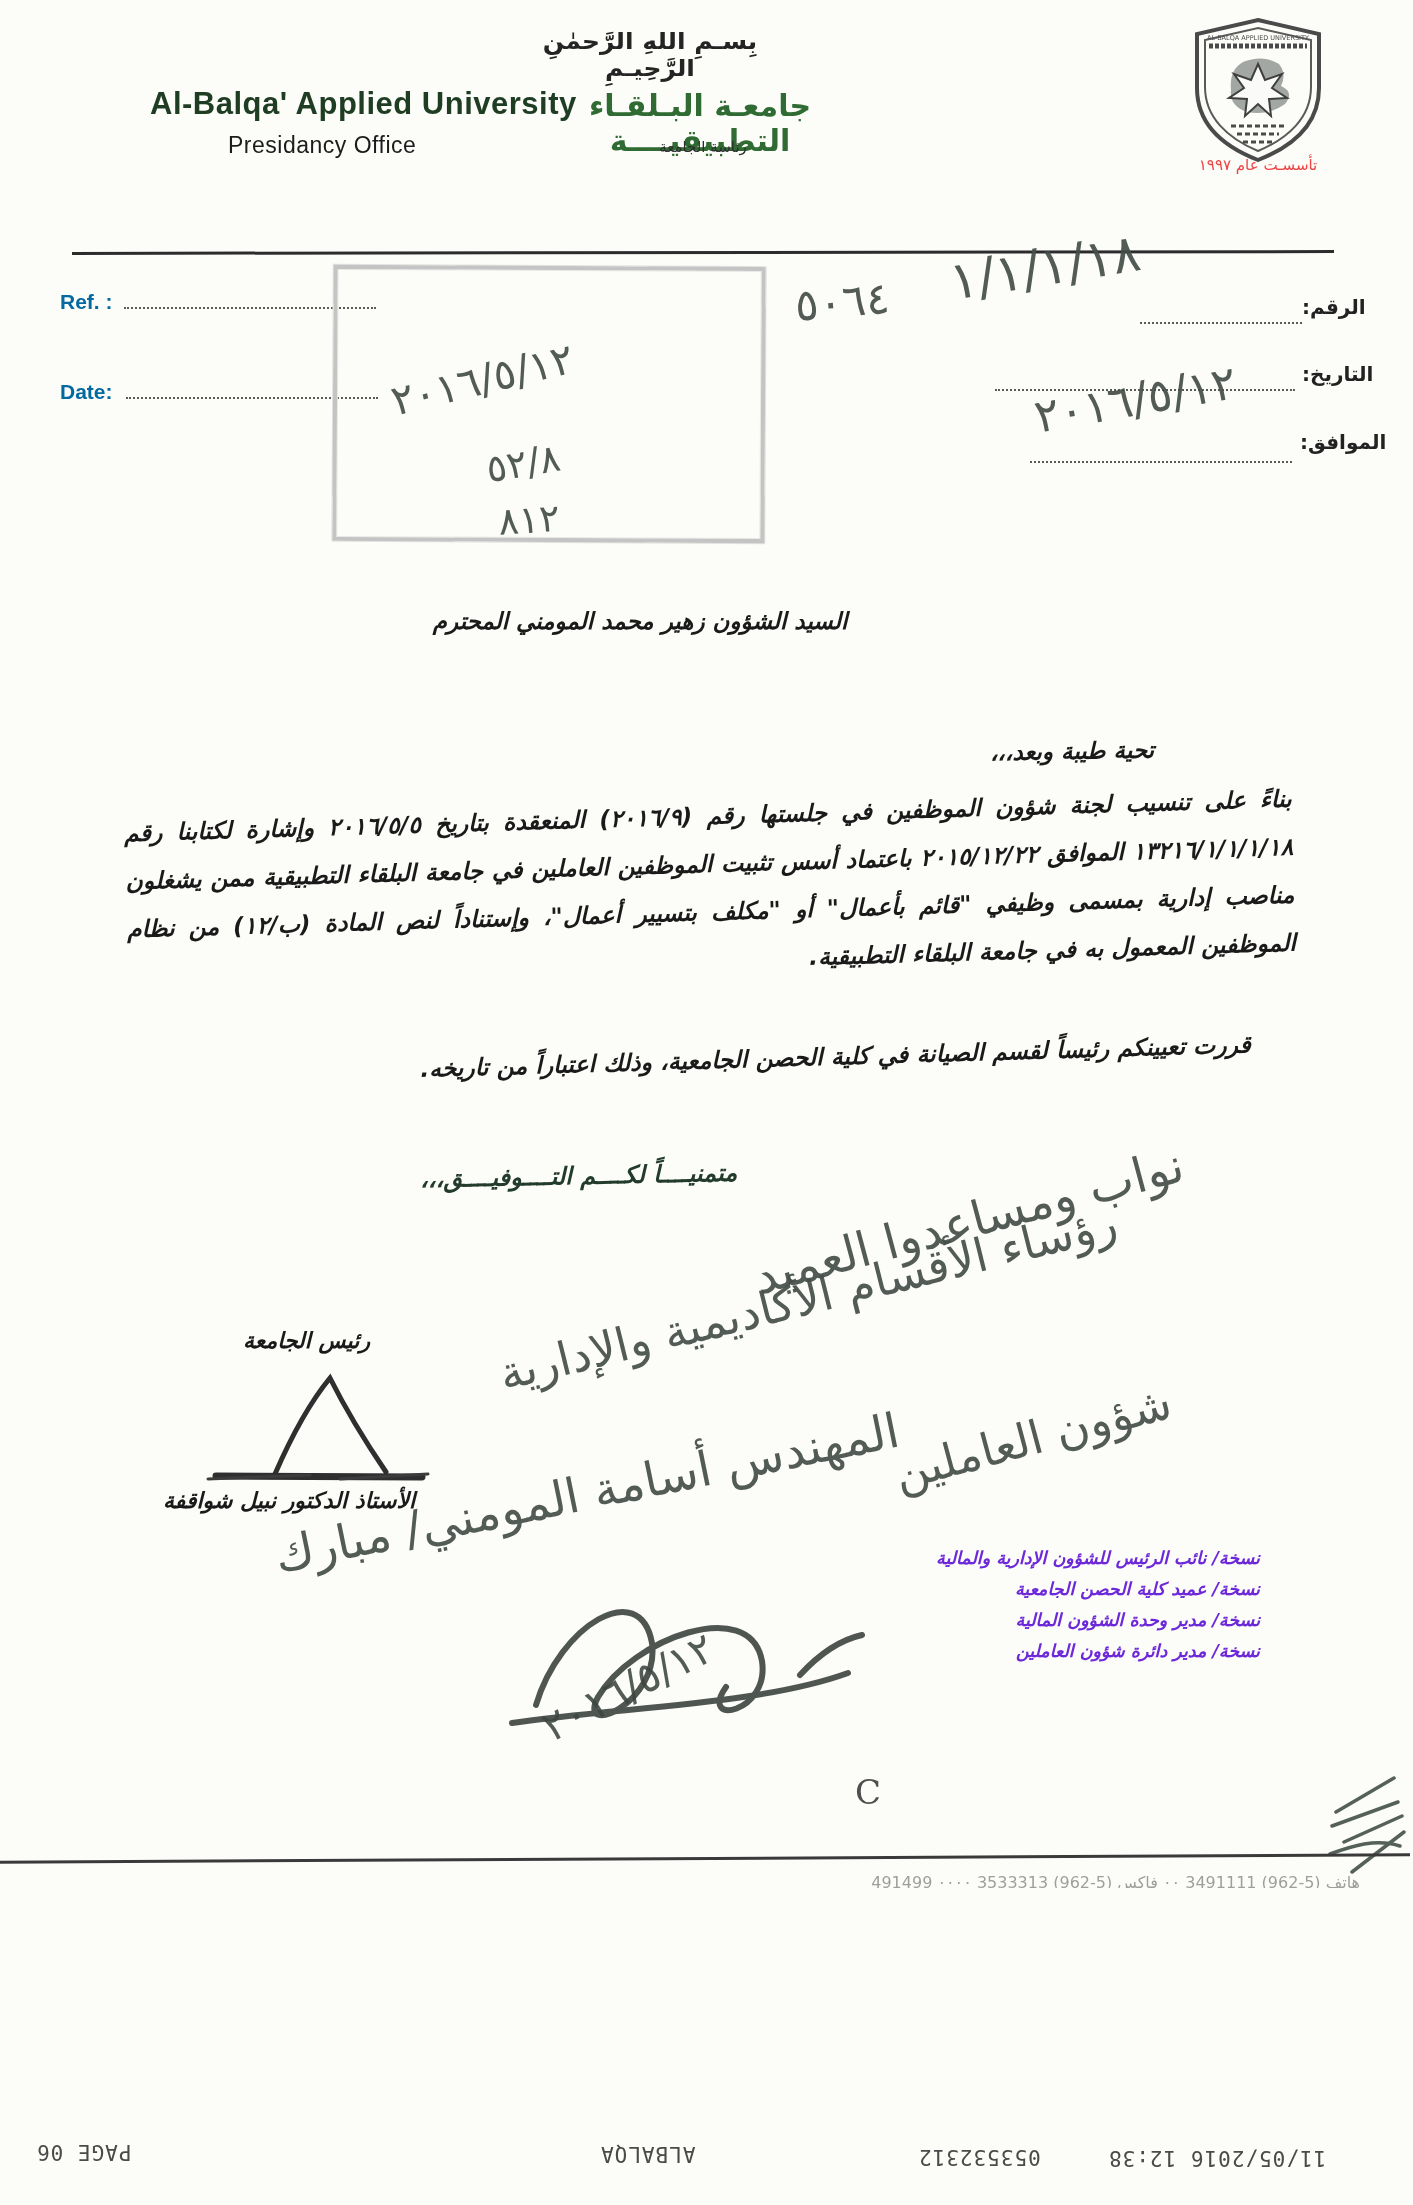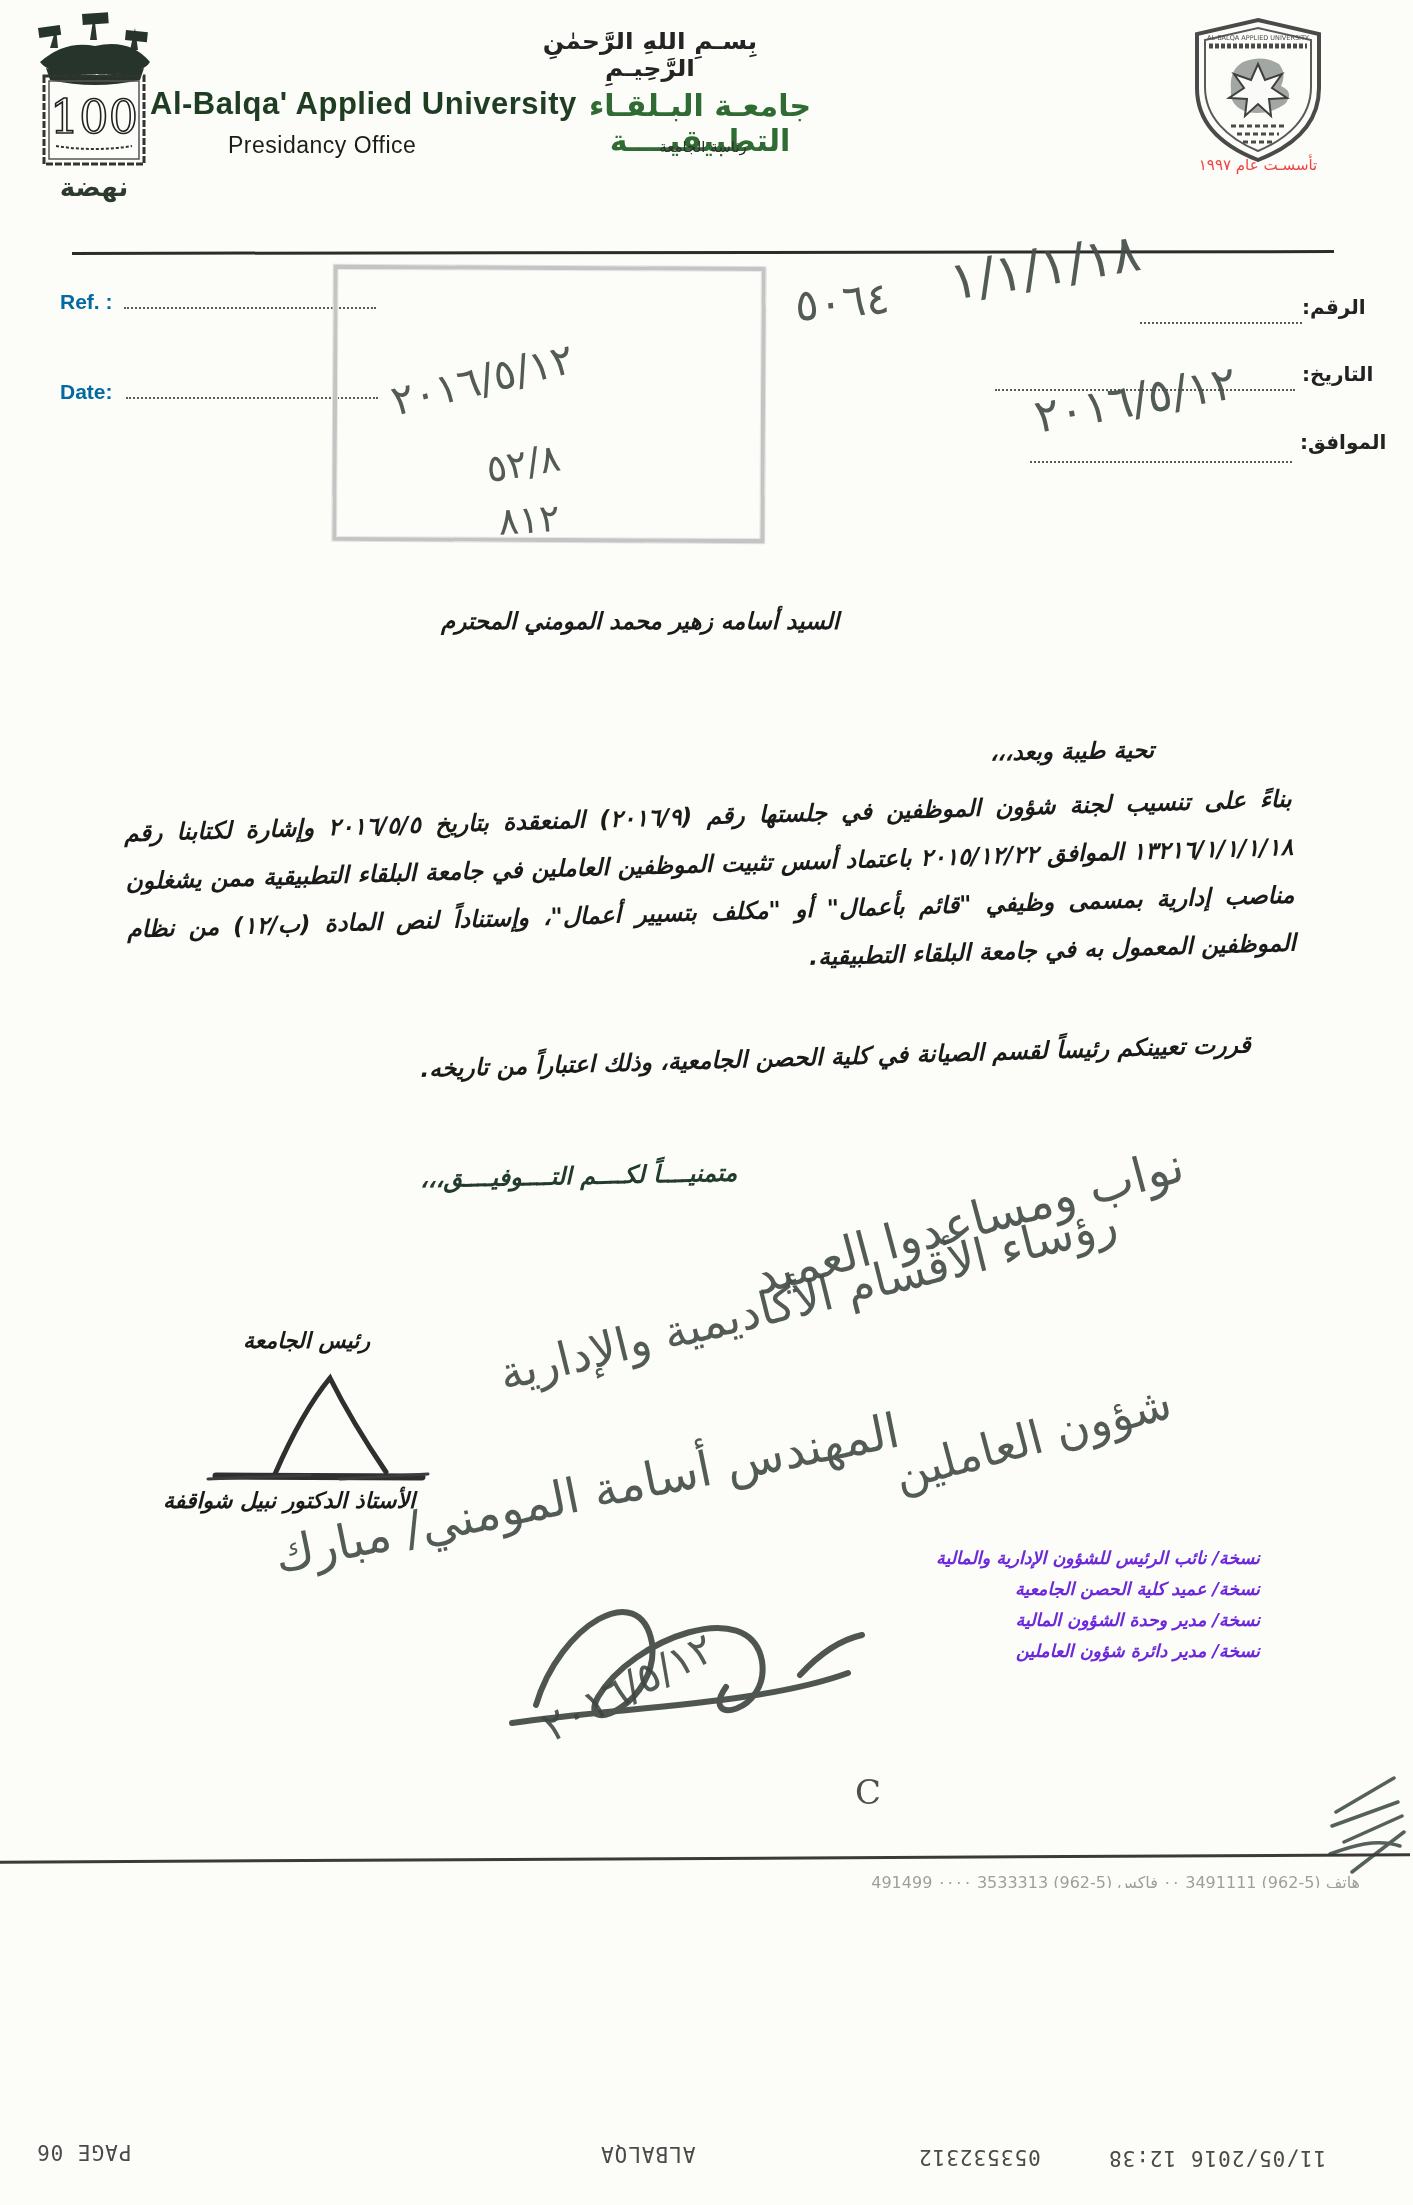--- a/index.html
+++ b/index.html
@@ -35,25 +35,6 @@
 
 <div class="page">
 
-  <div class="abs" style="left:30px;top:10px;width:130px;height:200px;">
-    <svg width="130" height="200" viewBox="0 0 130 200">
-
-      <g stroke="#23312а" fill="#27342c">
-        <path d="M20 38 l6 -20 l2 20 z M60 30 l4 -26 l3 26 z M100 40 l5 -22 l3 22 z" fill="#2a362e"></path>
-        <rect x="8" y="18" width="22" height="10" transform="rotate(-8 8 18)"></rect>
-        <rect x="52" y="4" width="26" height="11" transform="rotate(-4 52 4)"></rect>
-        <rect x="96" y="20" width="22" height="10" transform="rotate(6 96 20)"></rect>
-        <path d="M10 52 q25 -22 55 -16 q35 -8 55 16 q-8 14 -55 12 q-44 3 -55 -12 z"></path>
-        <path d="M16 58 q50 14 98 0 l-4 12 q-45 10 -90 0 z"></path>
-      </g>
-
-      <rect x="14" y="66" width="100" height="88" fill="none" stroke="#333" stroke-width="3" stroke-dasharray="7 2"></rect>
-      <rect x="19" y="71" width="90" height="78" fill="none" stroke="#555" stroke-width="1.5"></rect>
-      <text x="64" y="123" text-anchor="middle" font-family="DejaVu Serif, serif" font-size="46" fill="none" stroke="#222" stroke-width="1.6">100</text>
-      <path d="M26 136 q38 6 76 0" stroke="#333" stroke-width="2" fill="none" stroke-dasharray="3 2"></path>
-      <text x="64" y="186" text-anchor="middle" font-family="DejaVu Sans, sans-serif" font-weight="bold" font-size="26" fill="#2c3b2e">نهضة</text>
-    </svg>
-  </div>
 
   <div class="abs rtl center" style="left:500px;top:26px;width:300px;font-size:25px;font-weight:bold;color:#242424;transform:scaleY(.92);">بِسـمِ اللهِ الرَّحمٰنِ الرَّحِيـمِ</div>
 

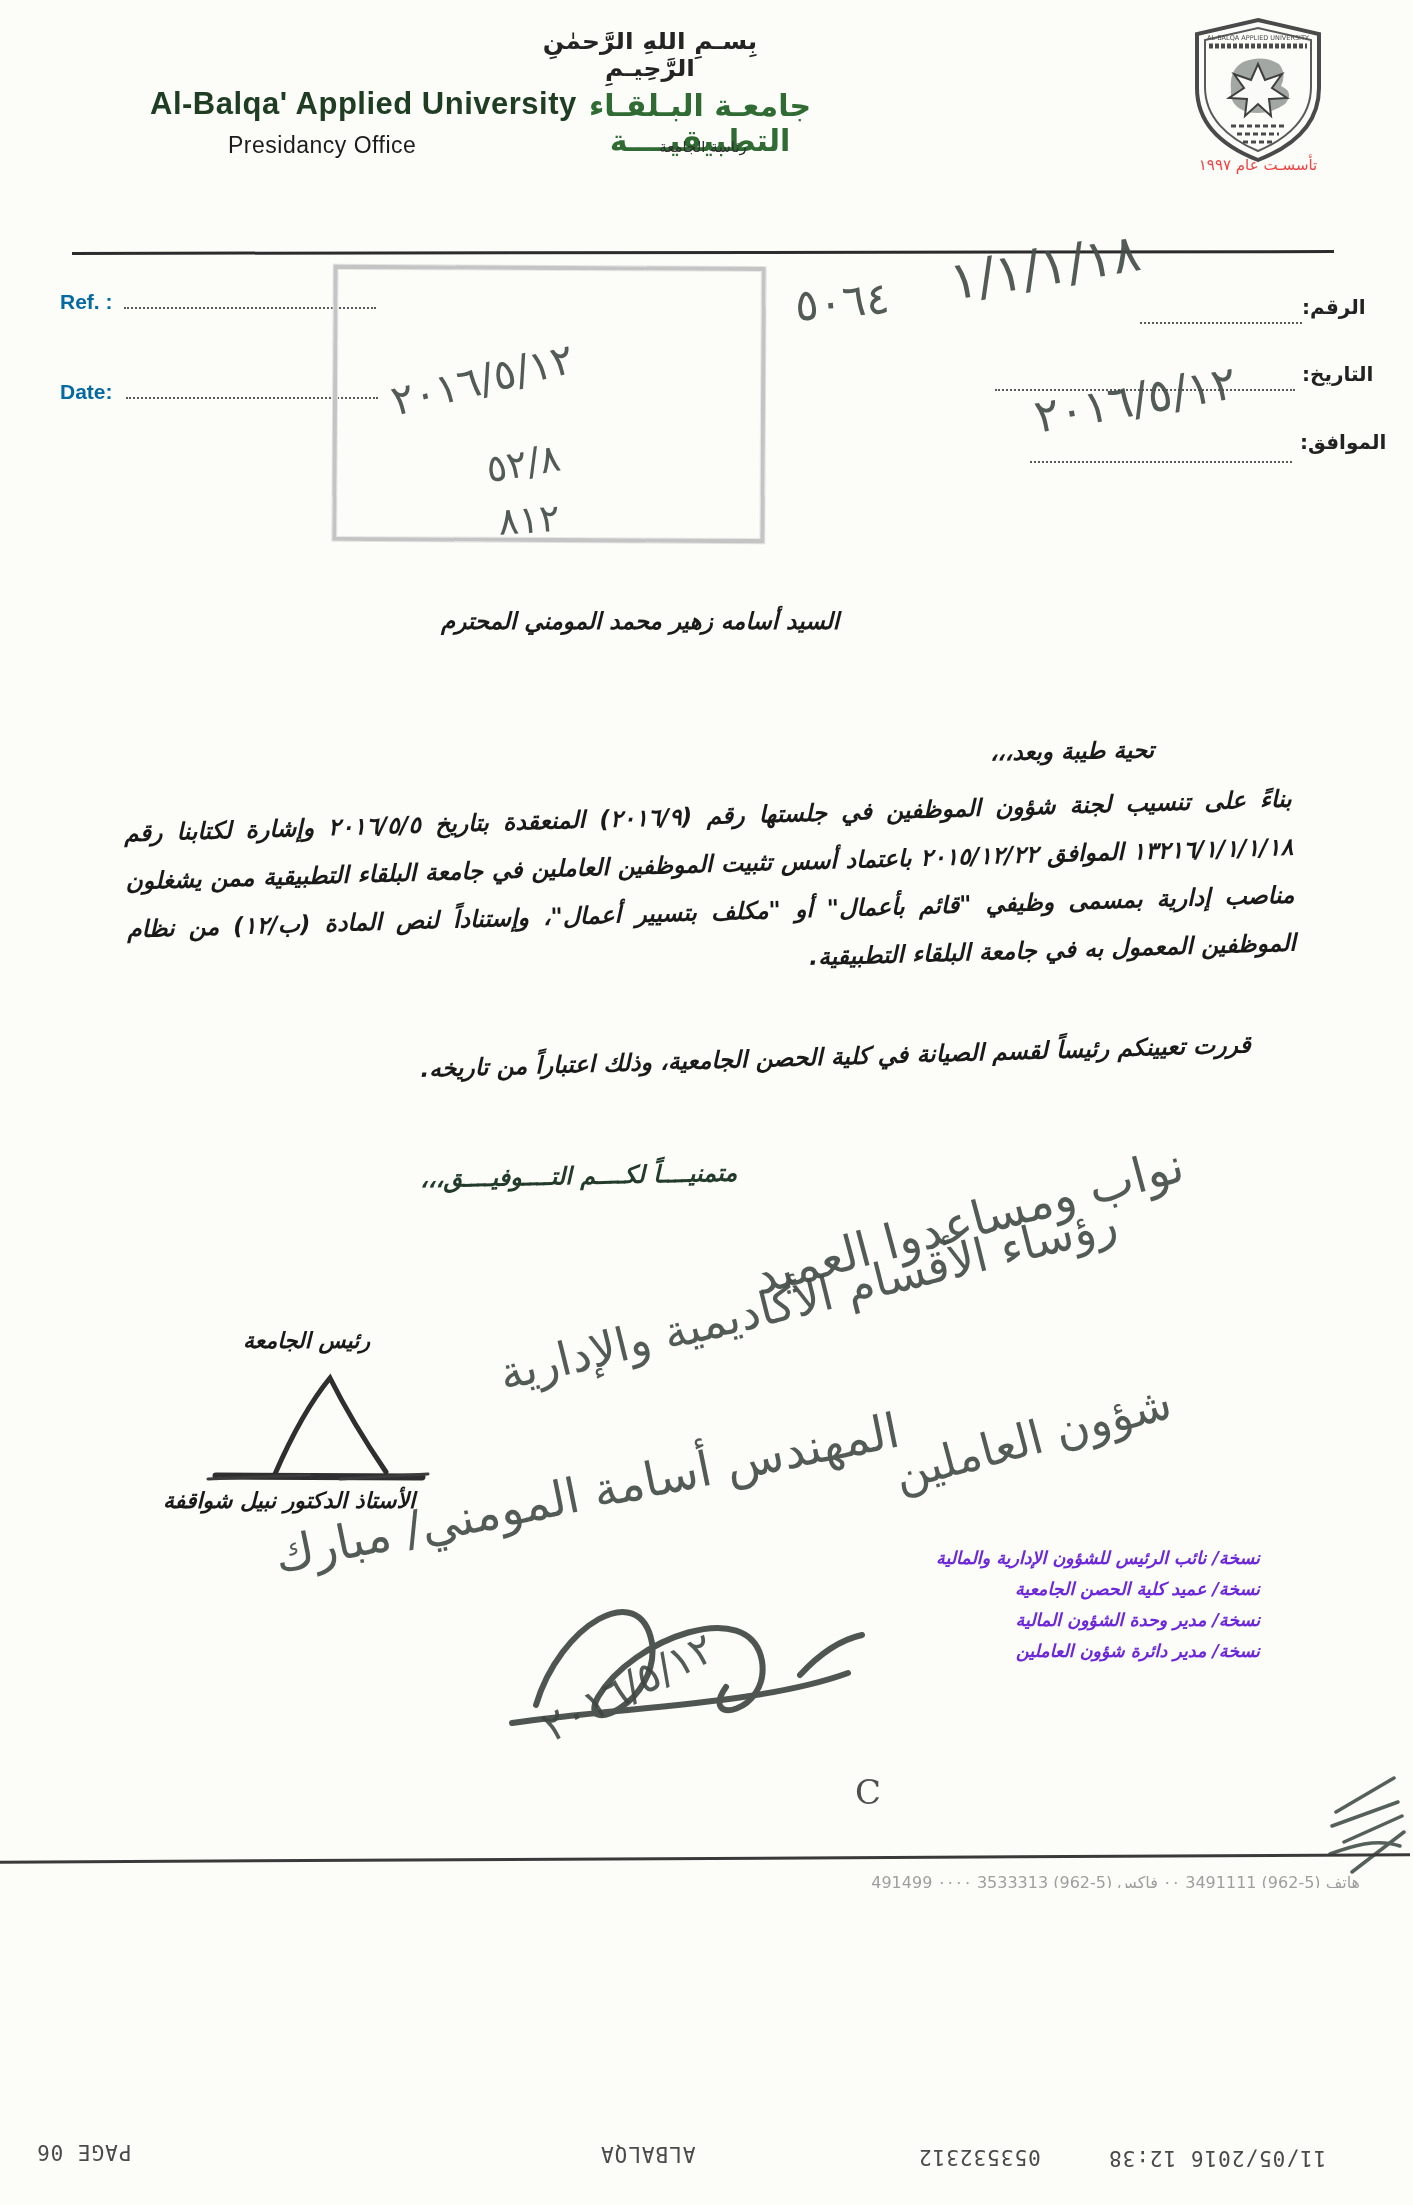--- a/index.html
+++ b/index.html
@@ -86,7 +86,7 @@
   <span class="abs dotted" style="left:1030px;top:447px;width:262px;"></span>
   <div class="abs hand rtl" style="left:1035px;top:390px;font-size:46px;transform:rotate(-10deg);">٢٠١٦/٥/١٢</div>
 
-  <div class="abs rtl center bodytext" style="left:385px;top:608px;width:510px;font-size:23px;">السيد أسامه زهير محمد المومني المحترم</div>
+  <div class="abs rtl center bodytext" style="left:385px;top:608px;width:510px;font-size:23px;">السيد الشؤون زهير محمد المومني المحترم</div>
 
   <div class="abs rtl bodytext" style="left:990px;top:738px;font-size:23px;transform:rotate(-1deg);">تحية طيبة وبعد،،،</div>
 

